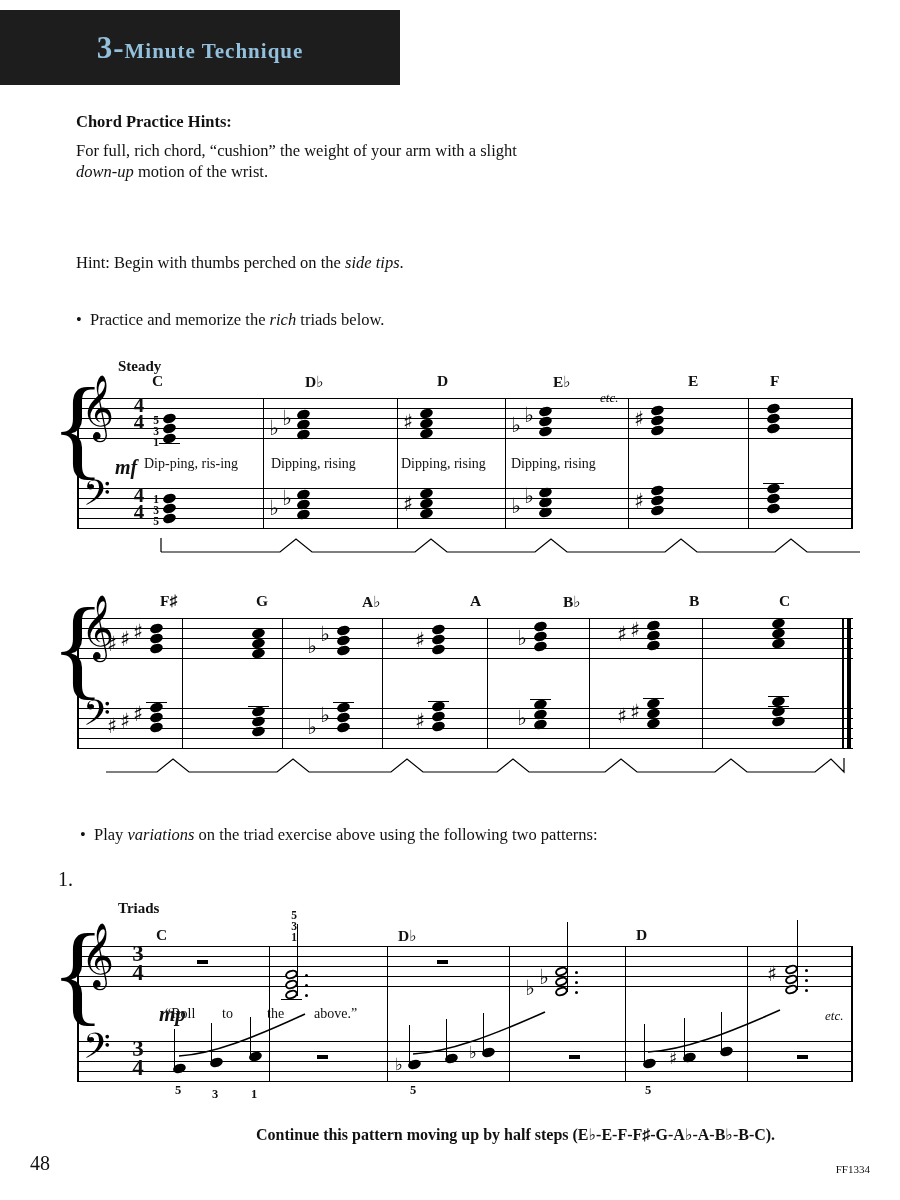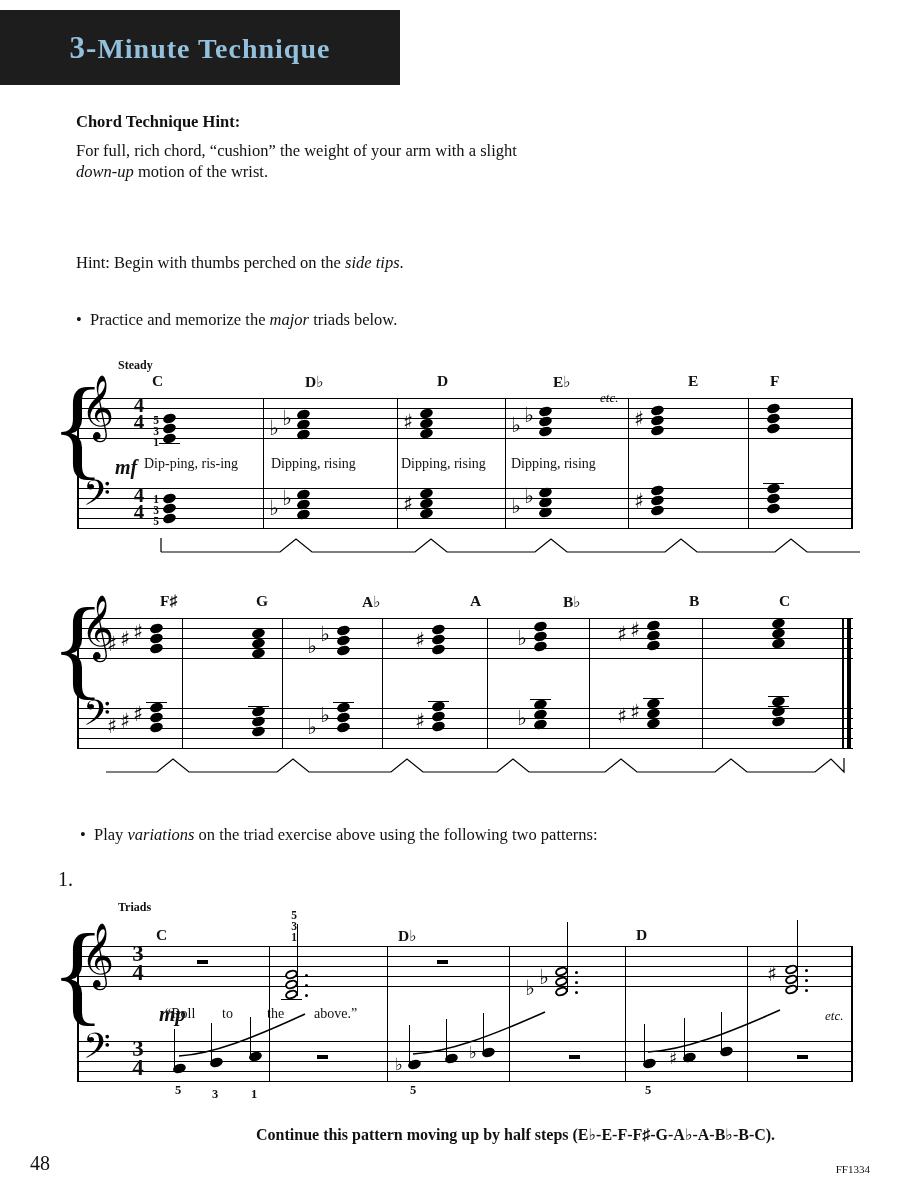--- a/index.html
+++ b/index.html
@@ -19,7 +19,7 @@
     color:#93c1dd;font-family:"Liberation Serif","DejaVu Serif",serif;
     font-weight:bold;font-size:31px;letter-spacing:1px;white-space:nowrap;
   }
-  .banner-title .sc{font-size:28px;}
+  .banner-title .sc{font-size:21px;}
 
   
   .hints-head{position:absolute;left:76px;top:112px;font-weight:bold;font-size:16.5px;}

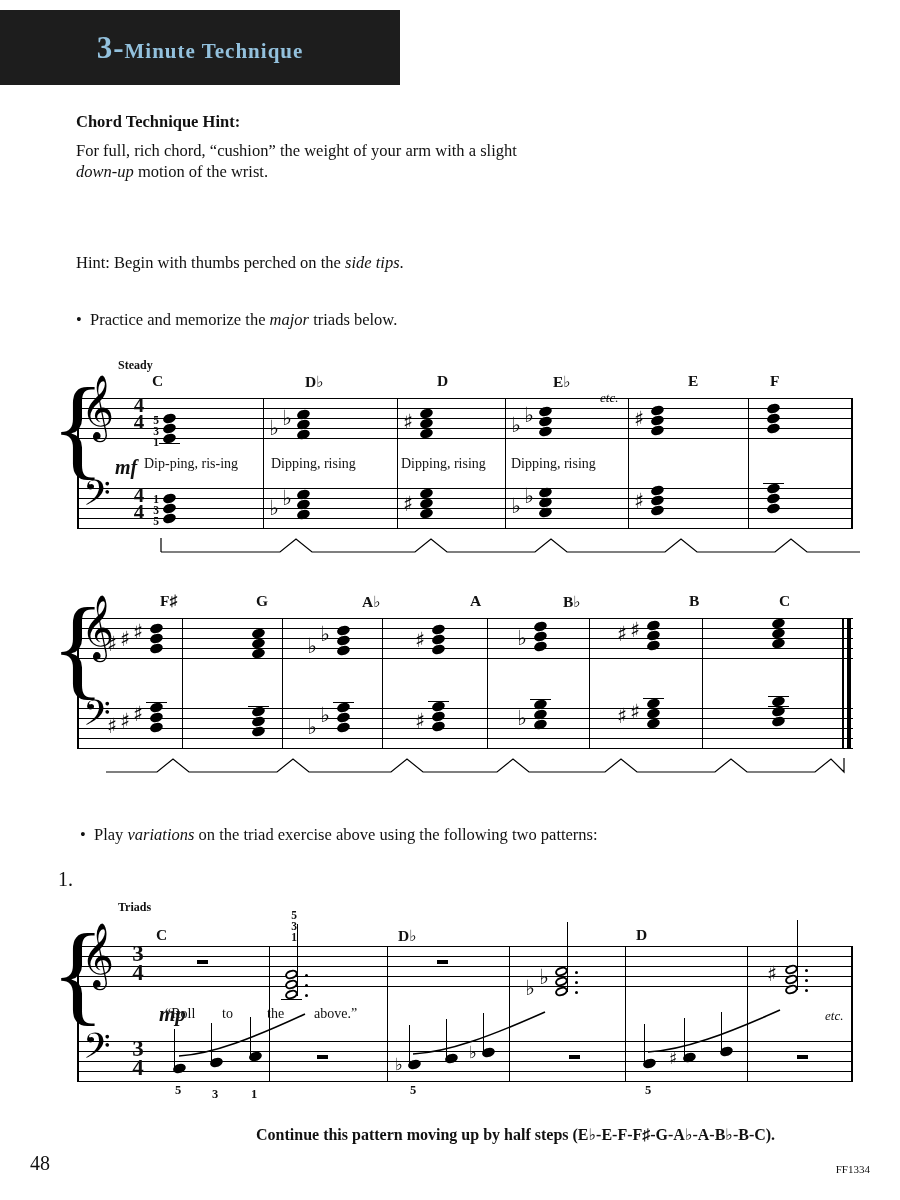--- a/index.html
+++ b/index.html
@@ -100,7 +100,7 @@
     <div class="banner-title"><span>3-</span><span class="sc">Minute Technique</span></div>
   </div>
 
-  <div class="hints-head">Chord Technique Hint:</div>
+  <div class="hints-head">Chord Practice Hints:</div>
 
   <div class="para p1"><span>For full, rich chord, “cushion” the weight of your arm with a slight </span><i>down-up</i><span> motion of the wrist.</span></div>
 

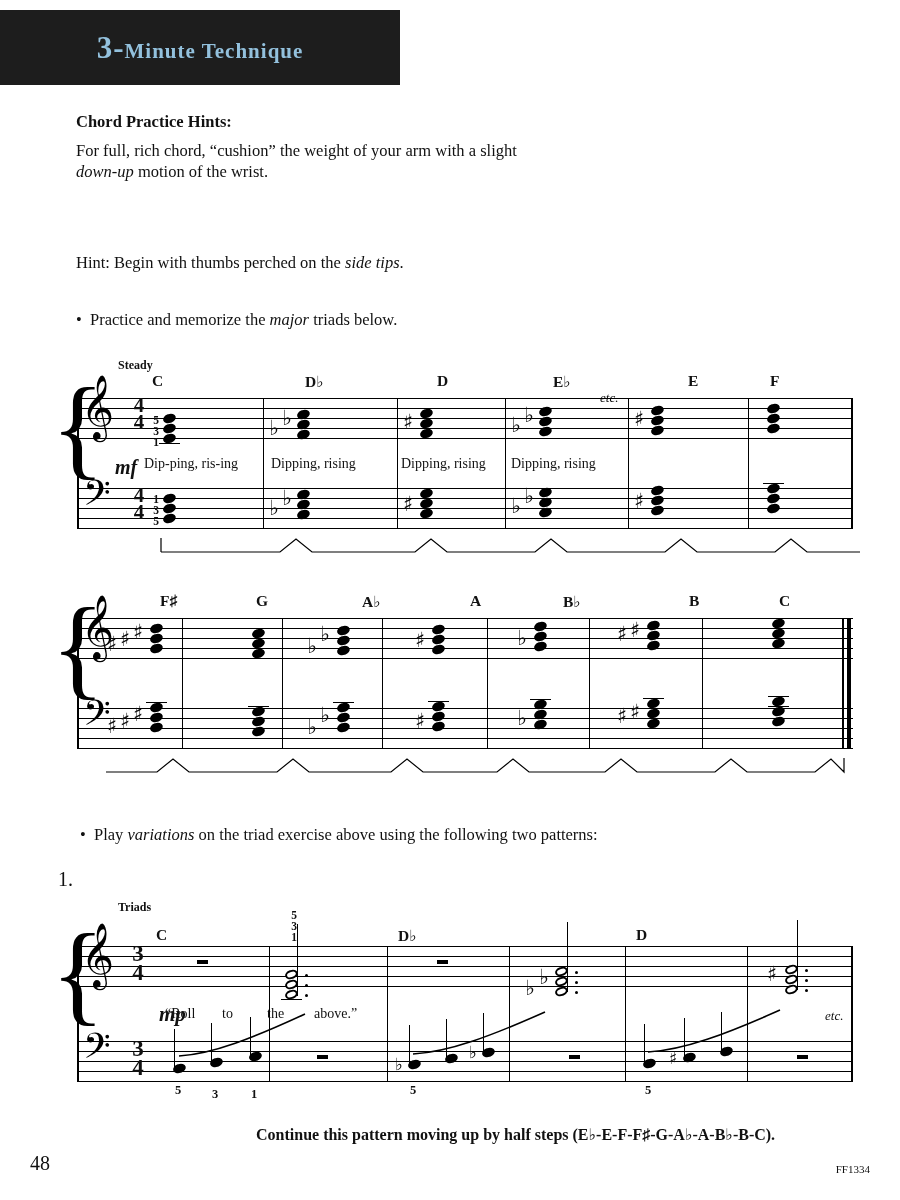--- a/index.html
+++ b/index.html
@@ -107,7 +107,7 @@
 
   <div class="para p3"><span>Hint: Begin with thumbs perched on the </span><i>side tips</i><span>.</span></div>
 
-  <div class="bullet-line b1"><span class="dot">•</span><span>Practice and memorize the </span><i>major</i><span> triads below.</span></div>
+  <div class="bullet-line b1"><span class="dot">•</span><span>Practice and memorize the </span><i>rich</i><span> triads below.</span></div>
 
 
   <div class="tempo tempo1">Steady</div>

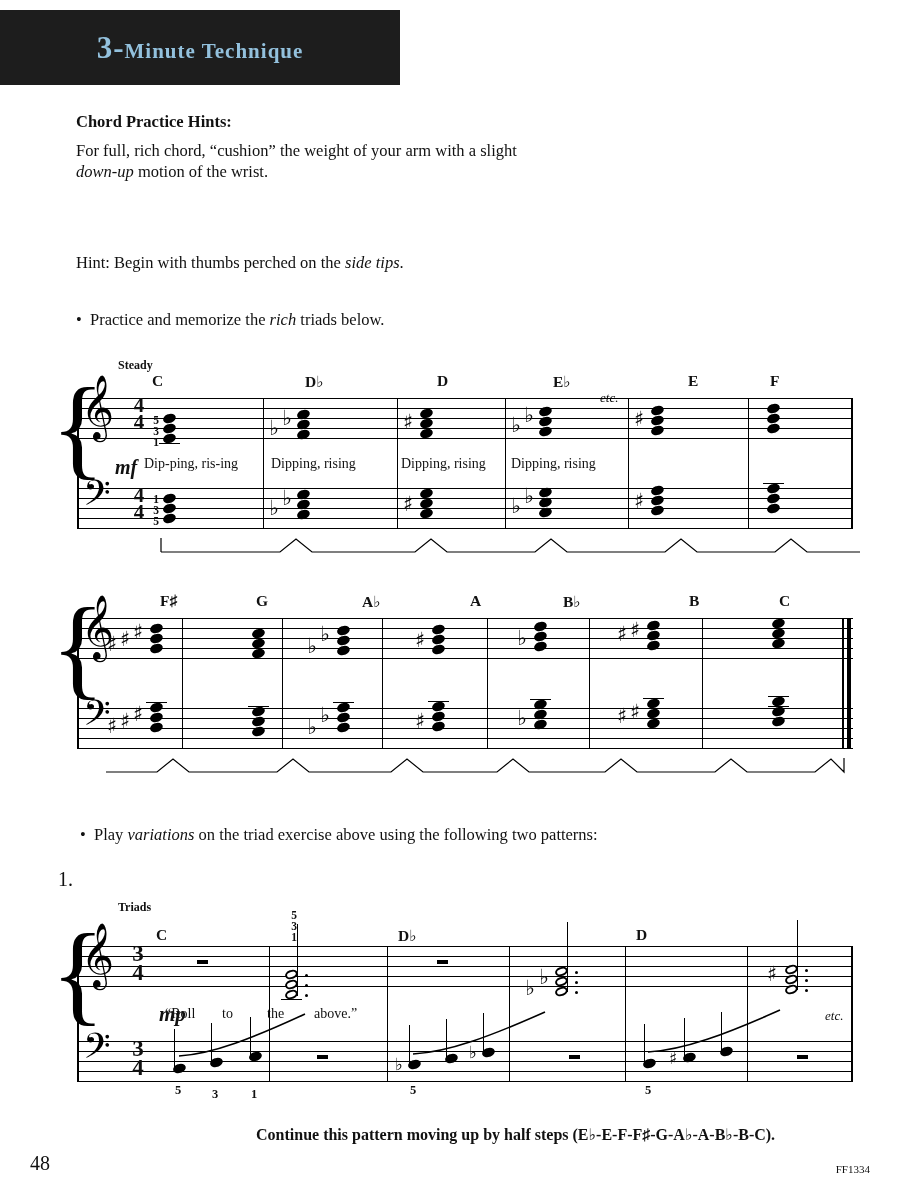--- a/index.html
+++ b/index.html
@@ -43,7 +43,7 @@
   .section-num{position:absolute;left:58px;top:868px;font-size:20px;}
   .section-title{position:absolute;left:80px;top:864px;font-weight:bold;font-size:26px;}
 
-  .tempo{position:absolute;font-weight:bold;font-size:12px;}
+  .tempo{position:absolute;font-weight:bold;font-size:15px;}
   .tempo1{left:118px;top:358px;}
   .tempo2{left:118px;top:900px;}
 

